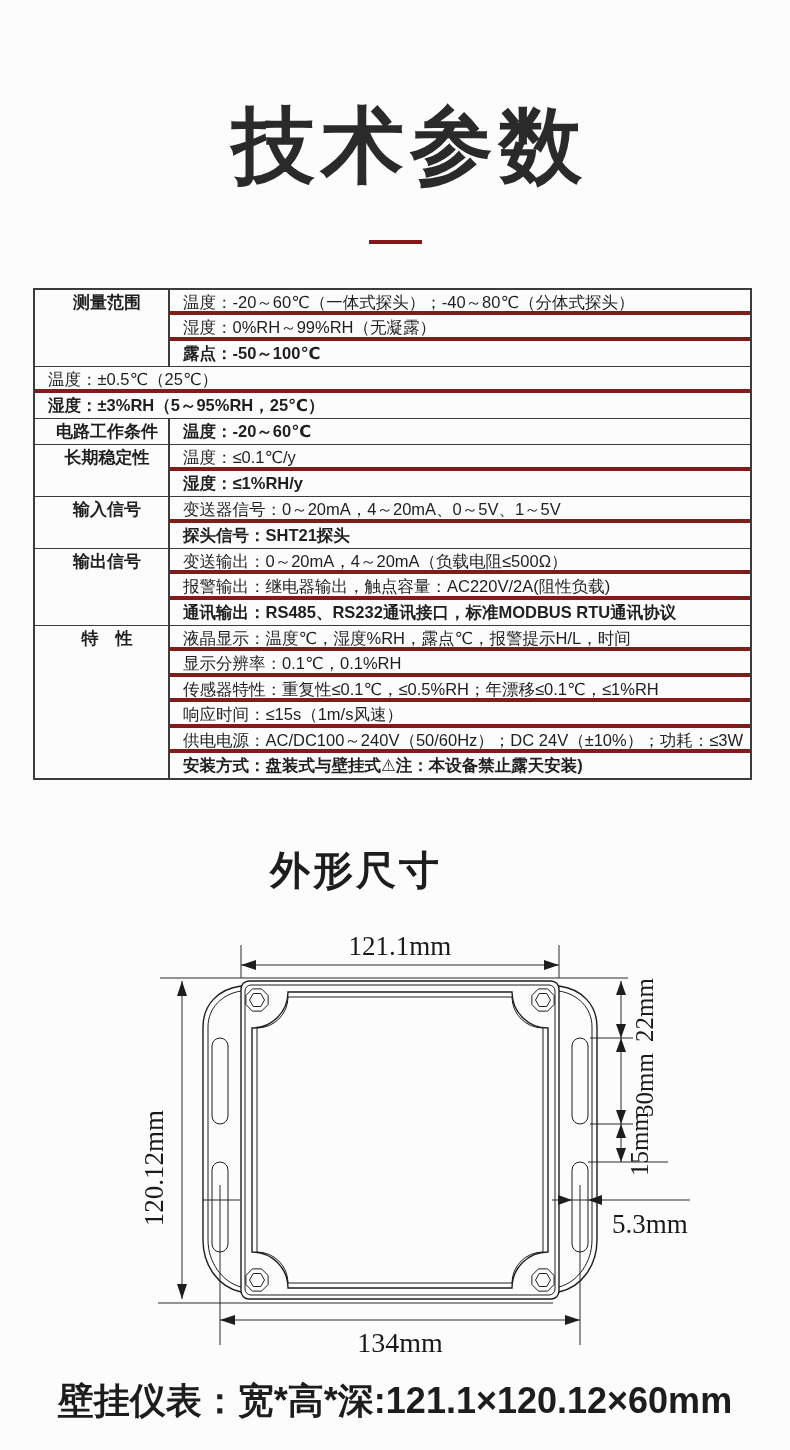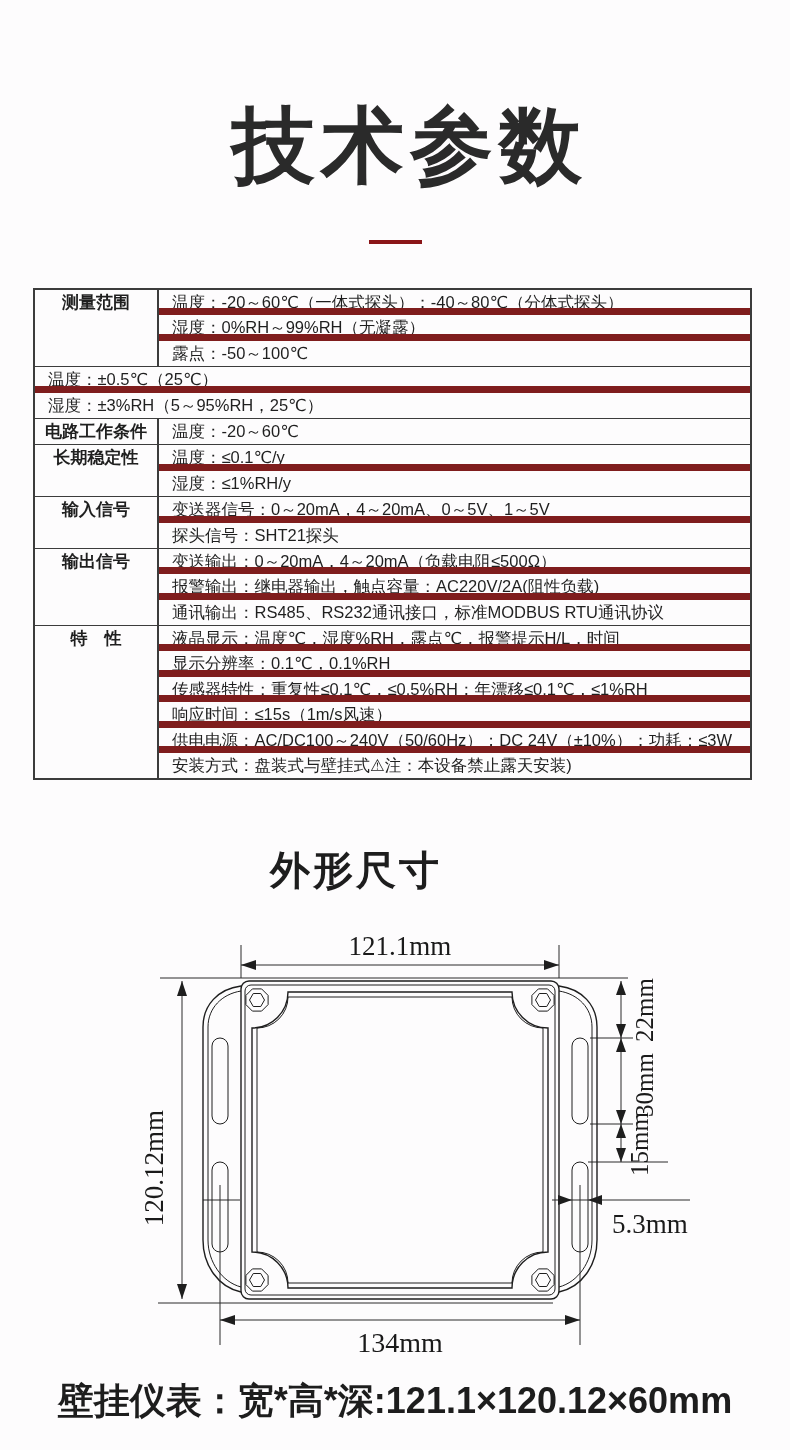--- a/index.html
+++ b/index.html
@@ -38,7 +38,7 @@
   .g-label{
     width:124px;flex:0 0 124px;border-right:2px solid #3c3c3c;
     text-align:center;font-weight:700;font-size:17px;line-height:25.4px;
-    white-space:nowrap;box-sizing:border-box;
+    white-space:nowrap;box-sizing:border-box;margin-left:11px;
   }
   .g-rows{flex:1;min-width:0;}
   .v-row{

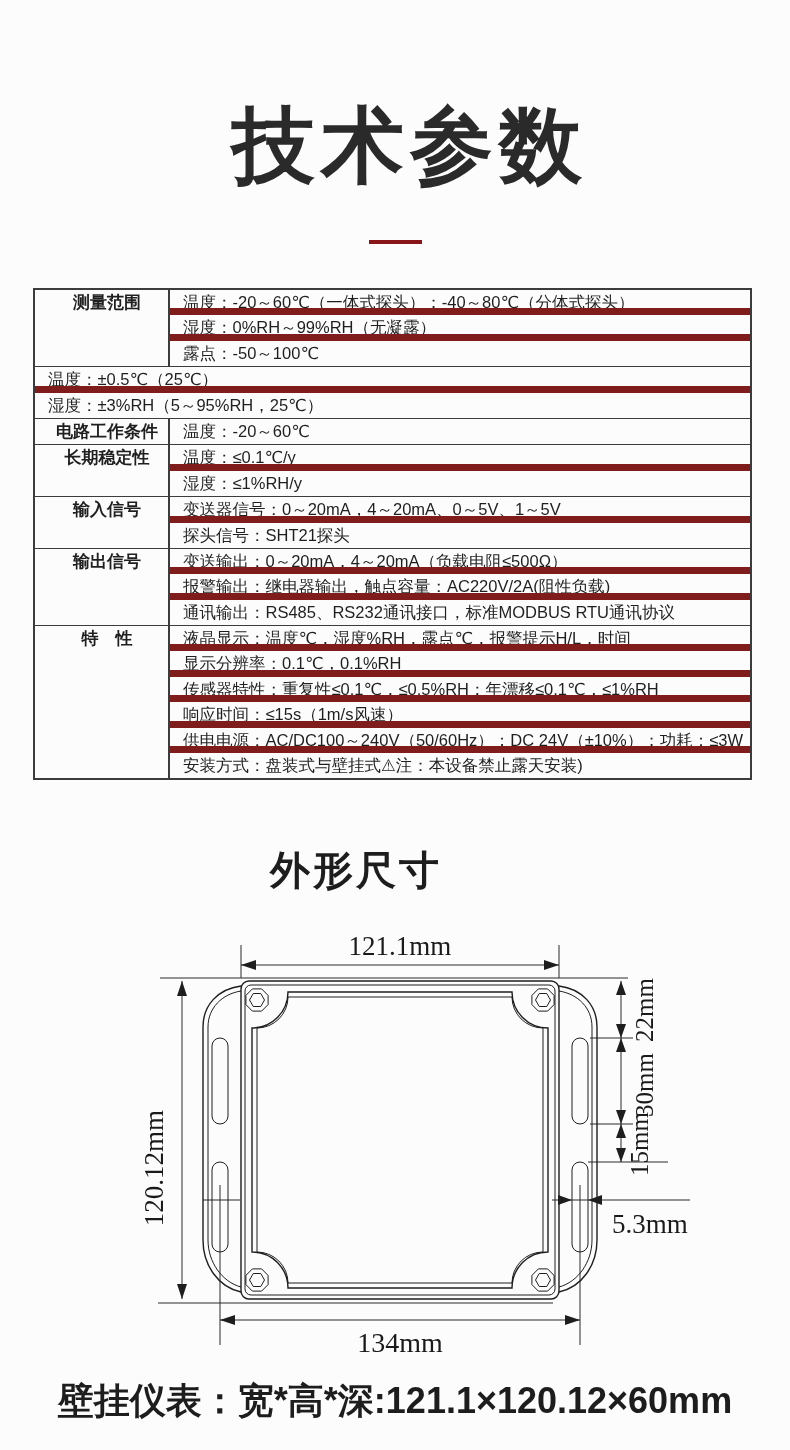--- a/index.html
+++ b/index.html
@@ -42,7 +42,7 @@
   }
   .g-rows{flex:1;min-width:0;}
   .v-row{
-    height:25.4px;line-height:25.2px;border-bottom:7px solid #7f1d1d;
+    height:25.4px;line-height:25.2px;border-bottom:4px solid #7f1d1d;
     padding-left:13px;font-size:16.5px;font-weight:500;white-space:nowrap;
     overflow:hidden;box-sizing:border-box;
   }

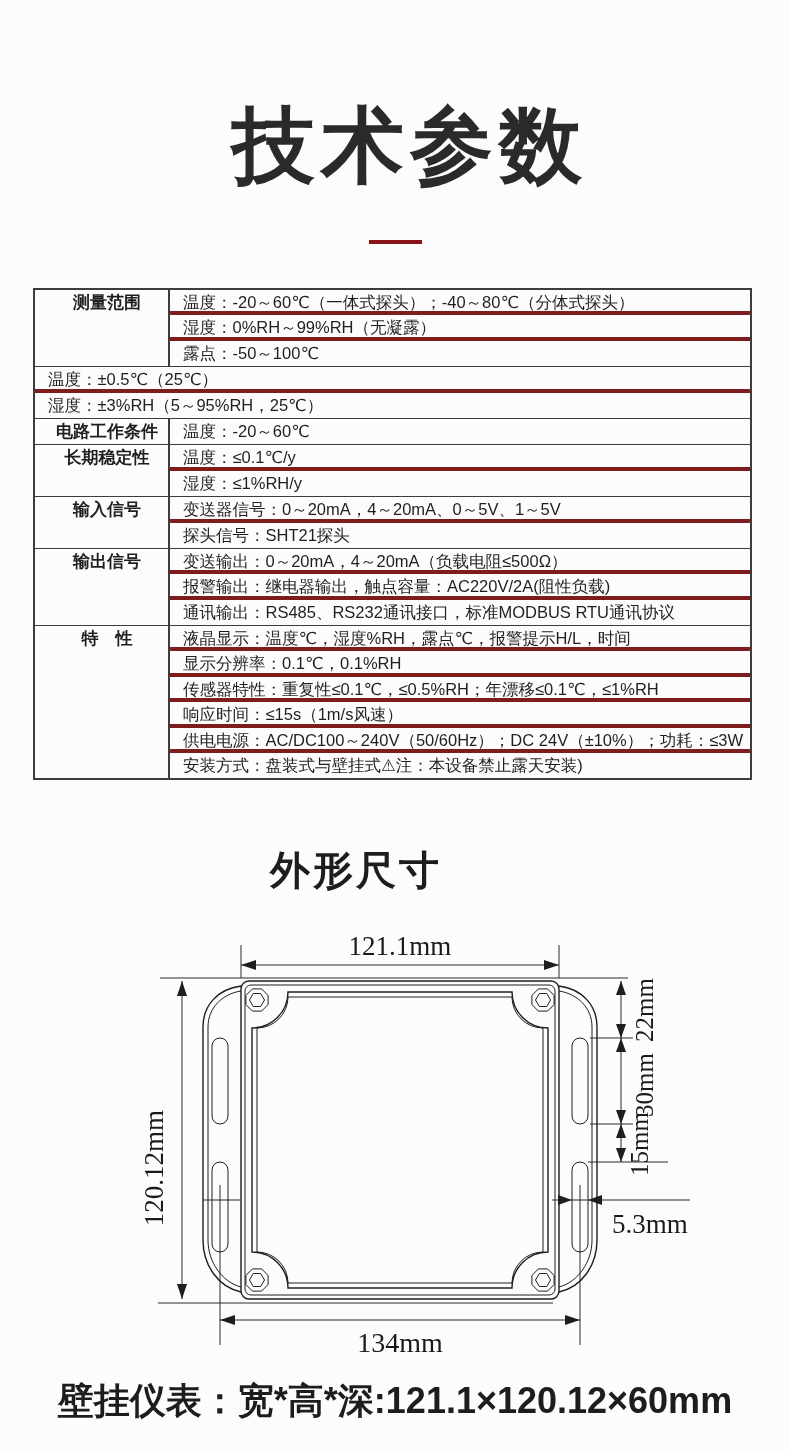--- a/index.html
+++ b/index.html
@@ -46,7 +46,7 @@
     padding-left:13px;font-size:16.5px;font-weight:500;white-space:nowrap;
     overflow:hidden;box-sizing:border-box;
   }
-  .v-row:last-child{border-bottom:none;}
+  .v-row:last-child{border-bottom:none;font-weight:bold;}
   
   #drawing{left:0;top:915px;}
   #drawing .thin{stroke:#2b2b2b;stroke-width:1;fill:none;}

